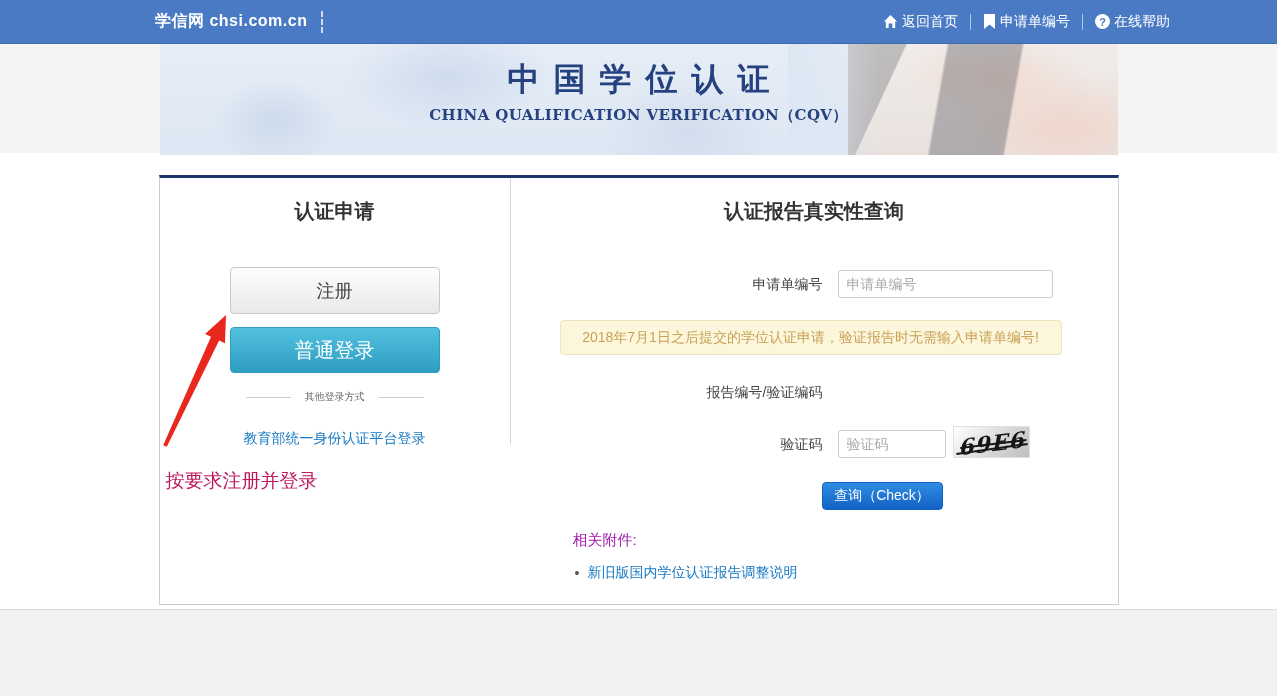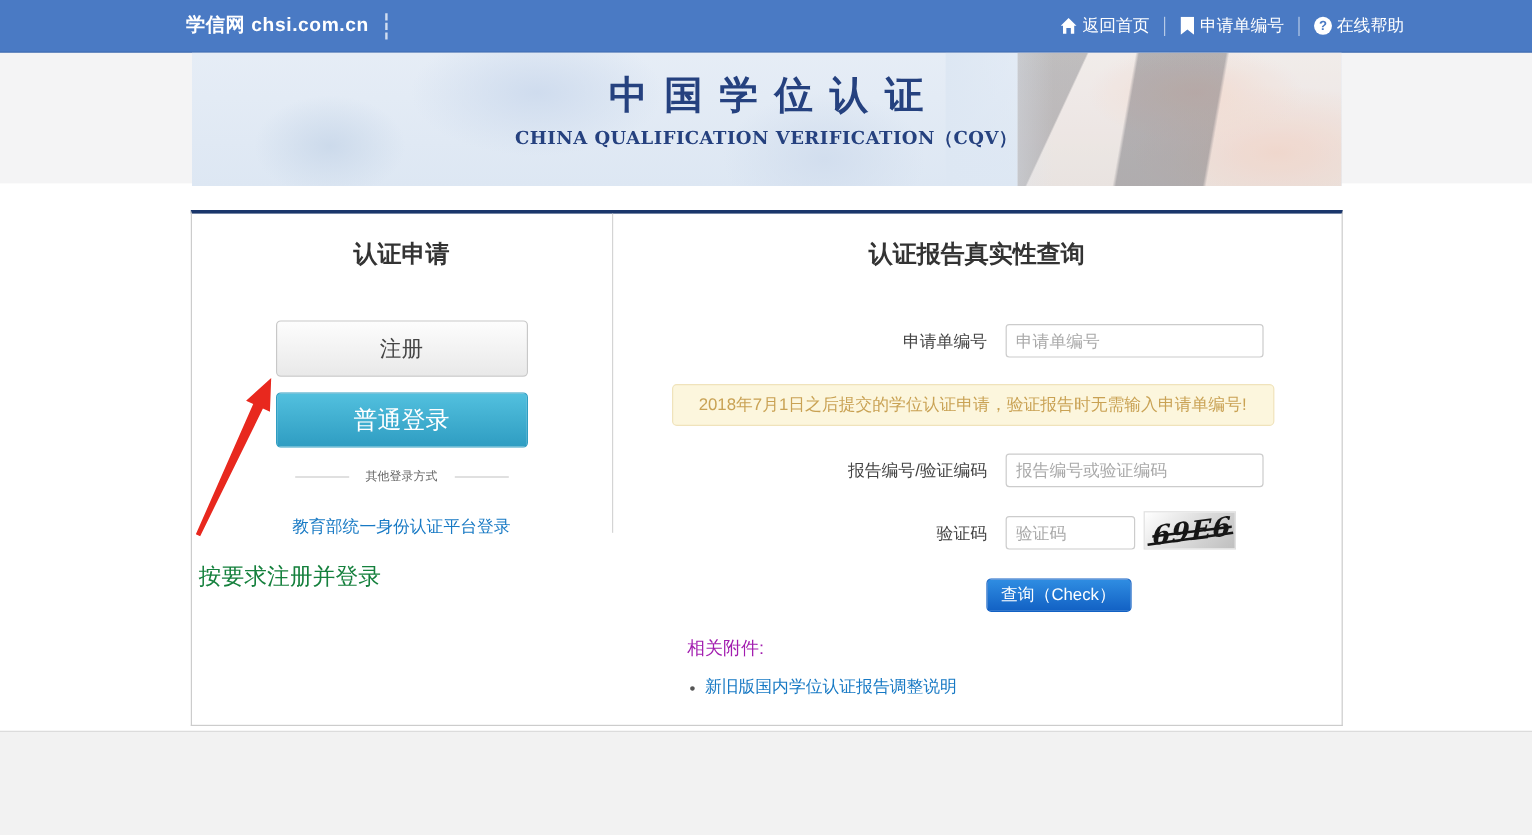--- a/index.html
+++ b/index.html
@@ -212,7 +212,6 @@
 
       <div class="frow r2">
         <span class="flabel">报告编号/验证编码</span>
-        <input class="finput" type="text" placeholder="报告编号或验证编码" style="">
       </div>
 
       <div class="frow r3">

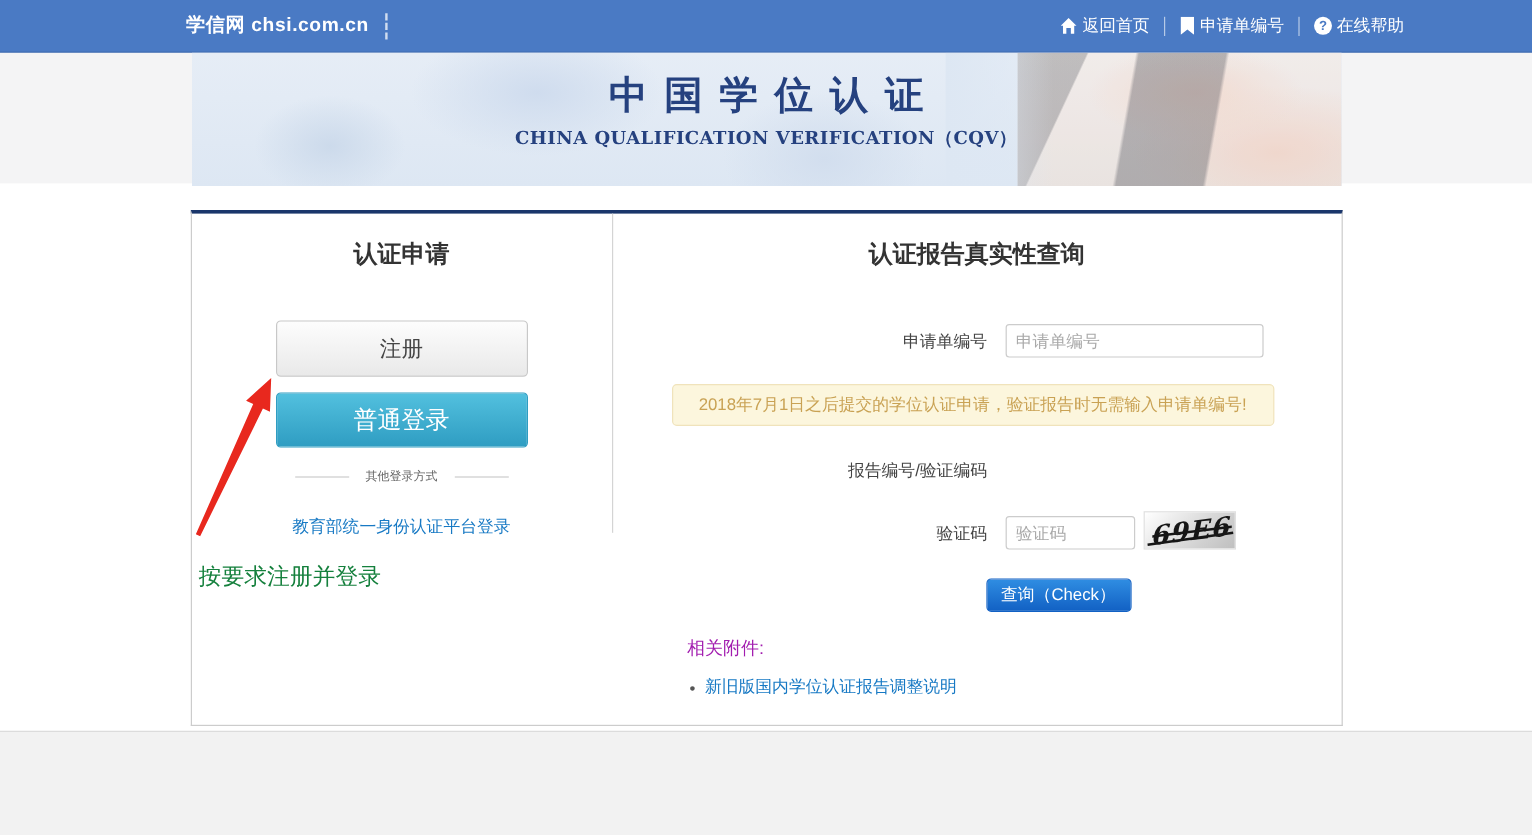--- a/index.html
+++ b/index.html
@@ -85,7 +85,7 @@
   .other-login { margin-top:17px; display:flex; align-items:center; justify-content:center; color:#666; font-size:10px; }
   .other-login .hr { width:45px; height:1px; background:#ccc; margin:0 14px; }
   .sso-link { display:inline-block; margin-top:26px; color:#1779c4; font-size:14px; text-decoration:none; cursor:pointer; }
-  .annotation { position:absolute; left:6px; top:290px; color:#15803d; font-size:19px; white-space:nowrap; }
+  .annotation { position:absolute; left:6px; top:290px; color:#be185d; font-size:19px; white-space:nowrap; }
   .arrow-svg { position:absolute; left:0; top:128px; pointer-events:none; }
 
   

